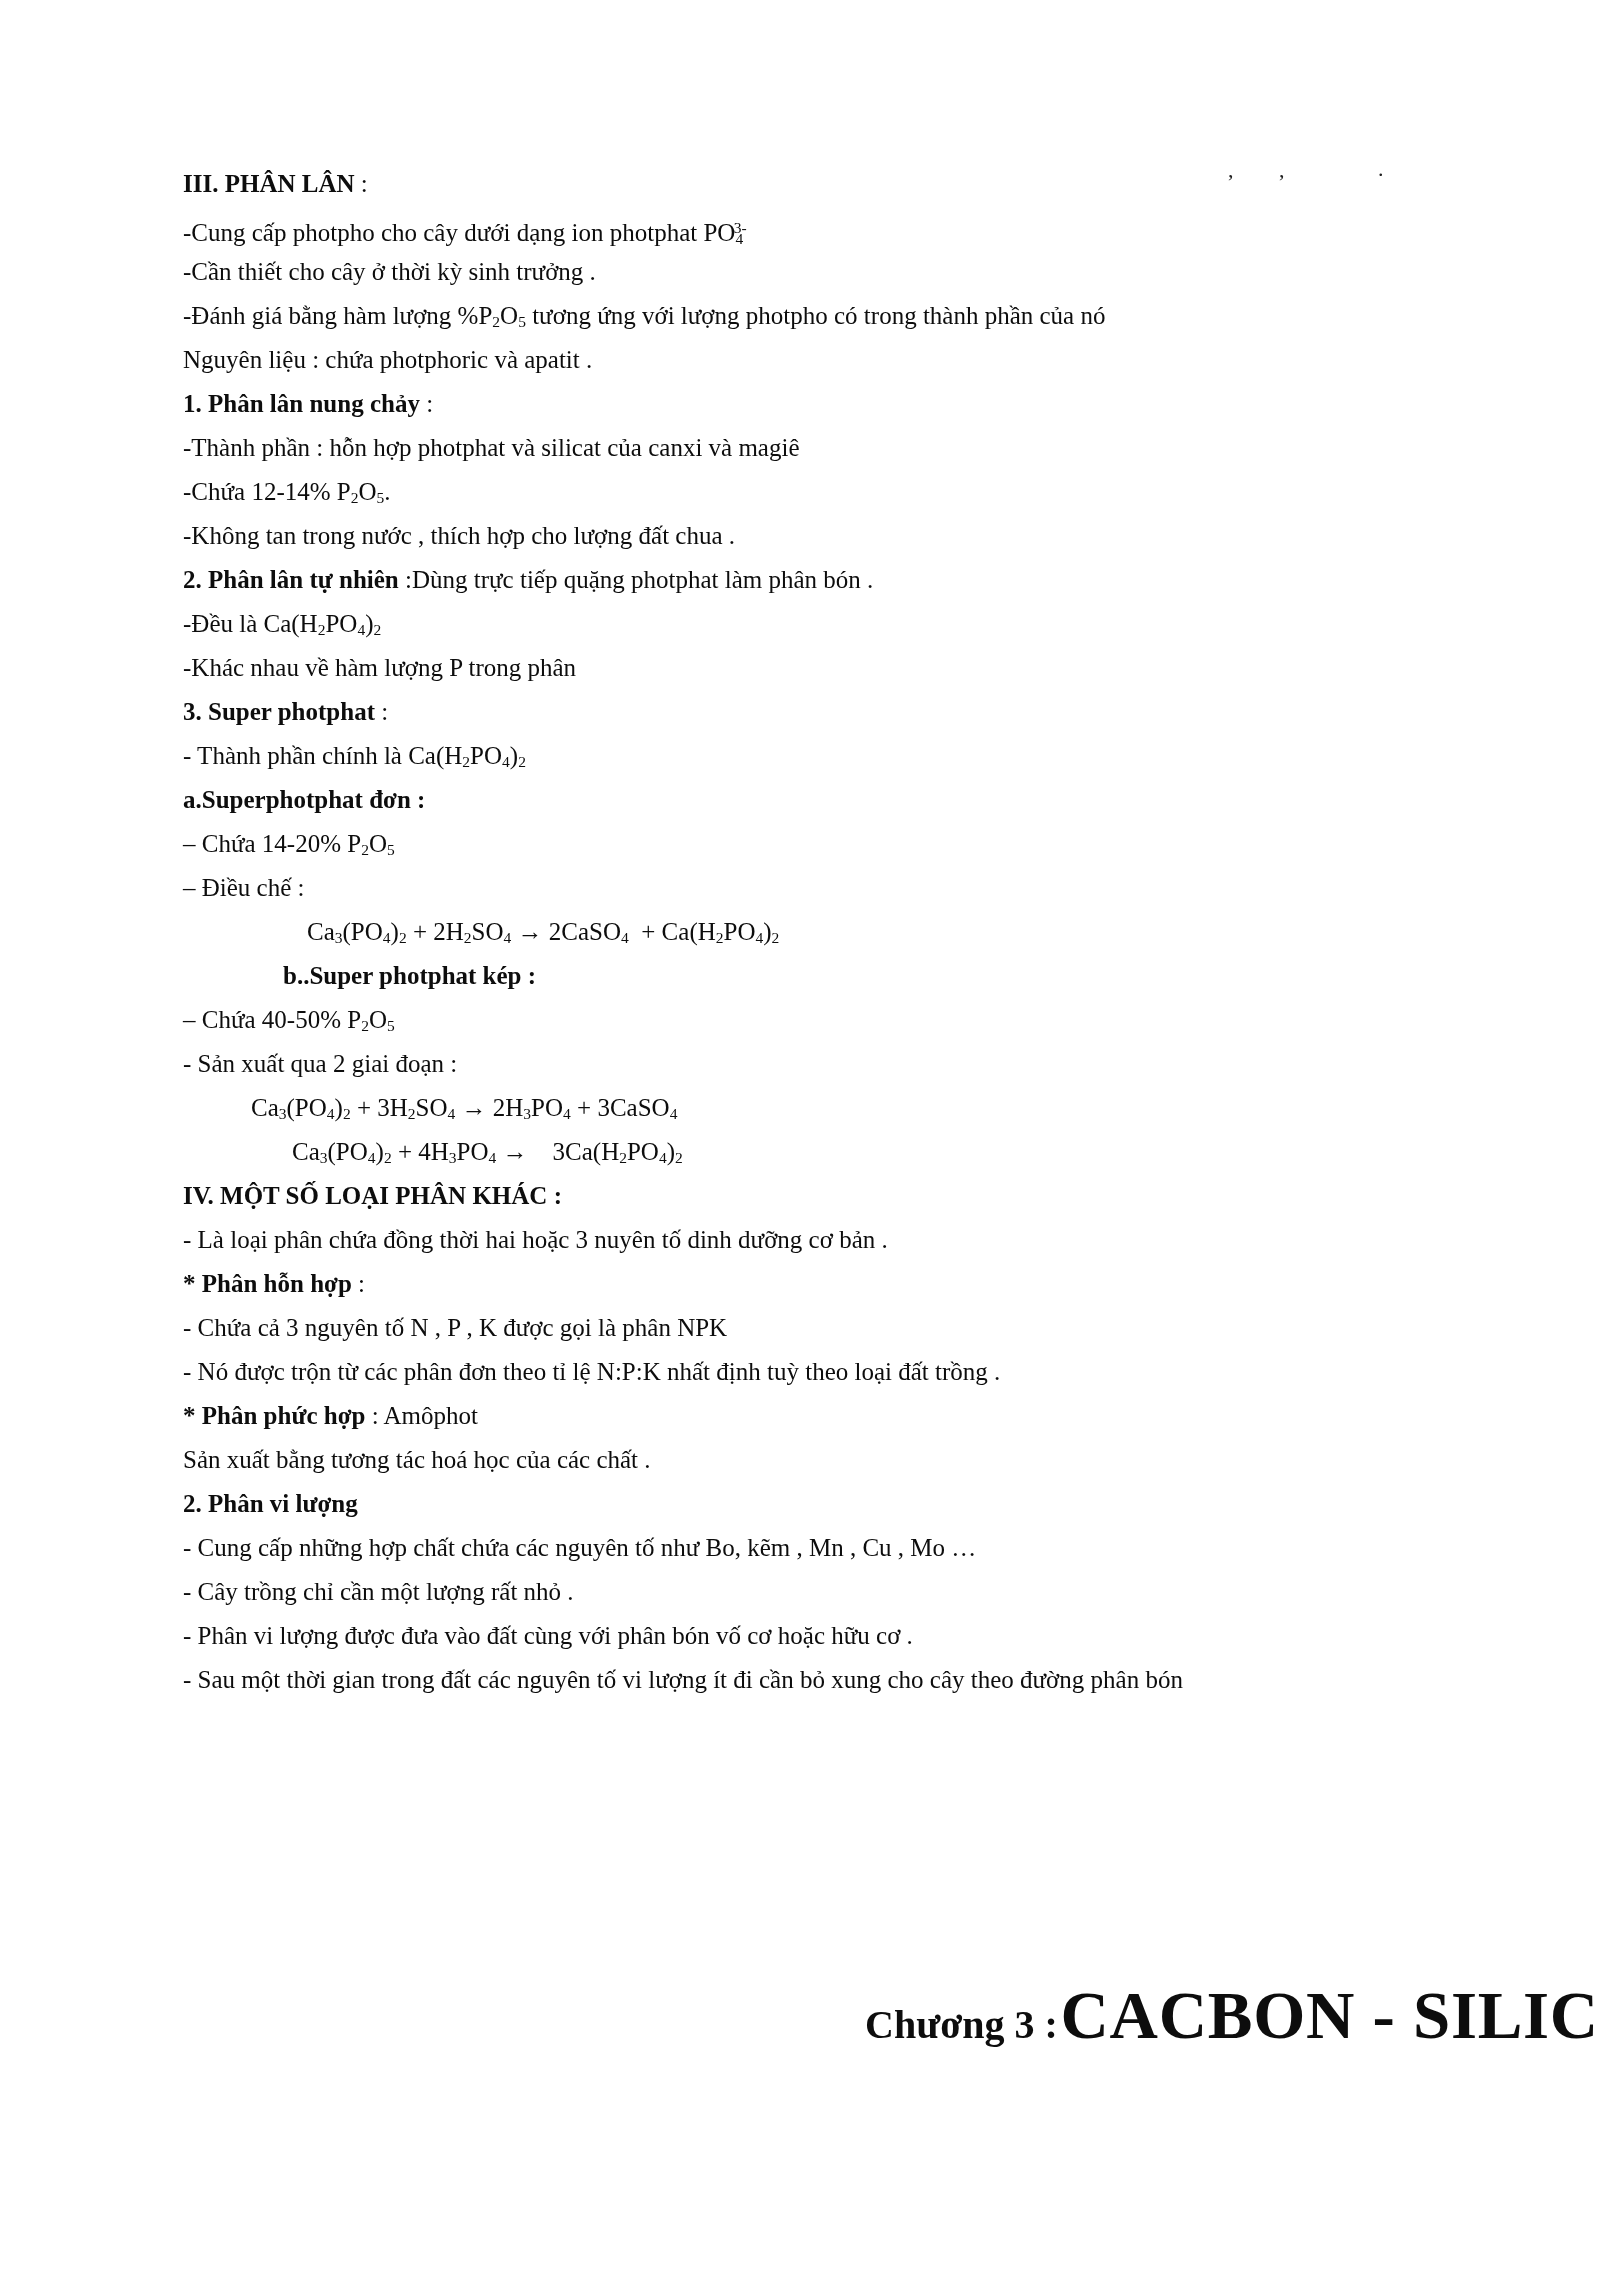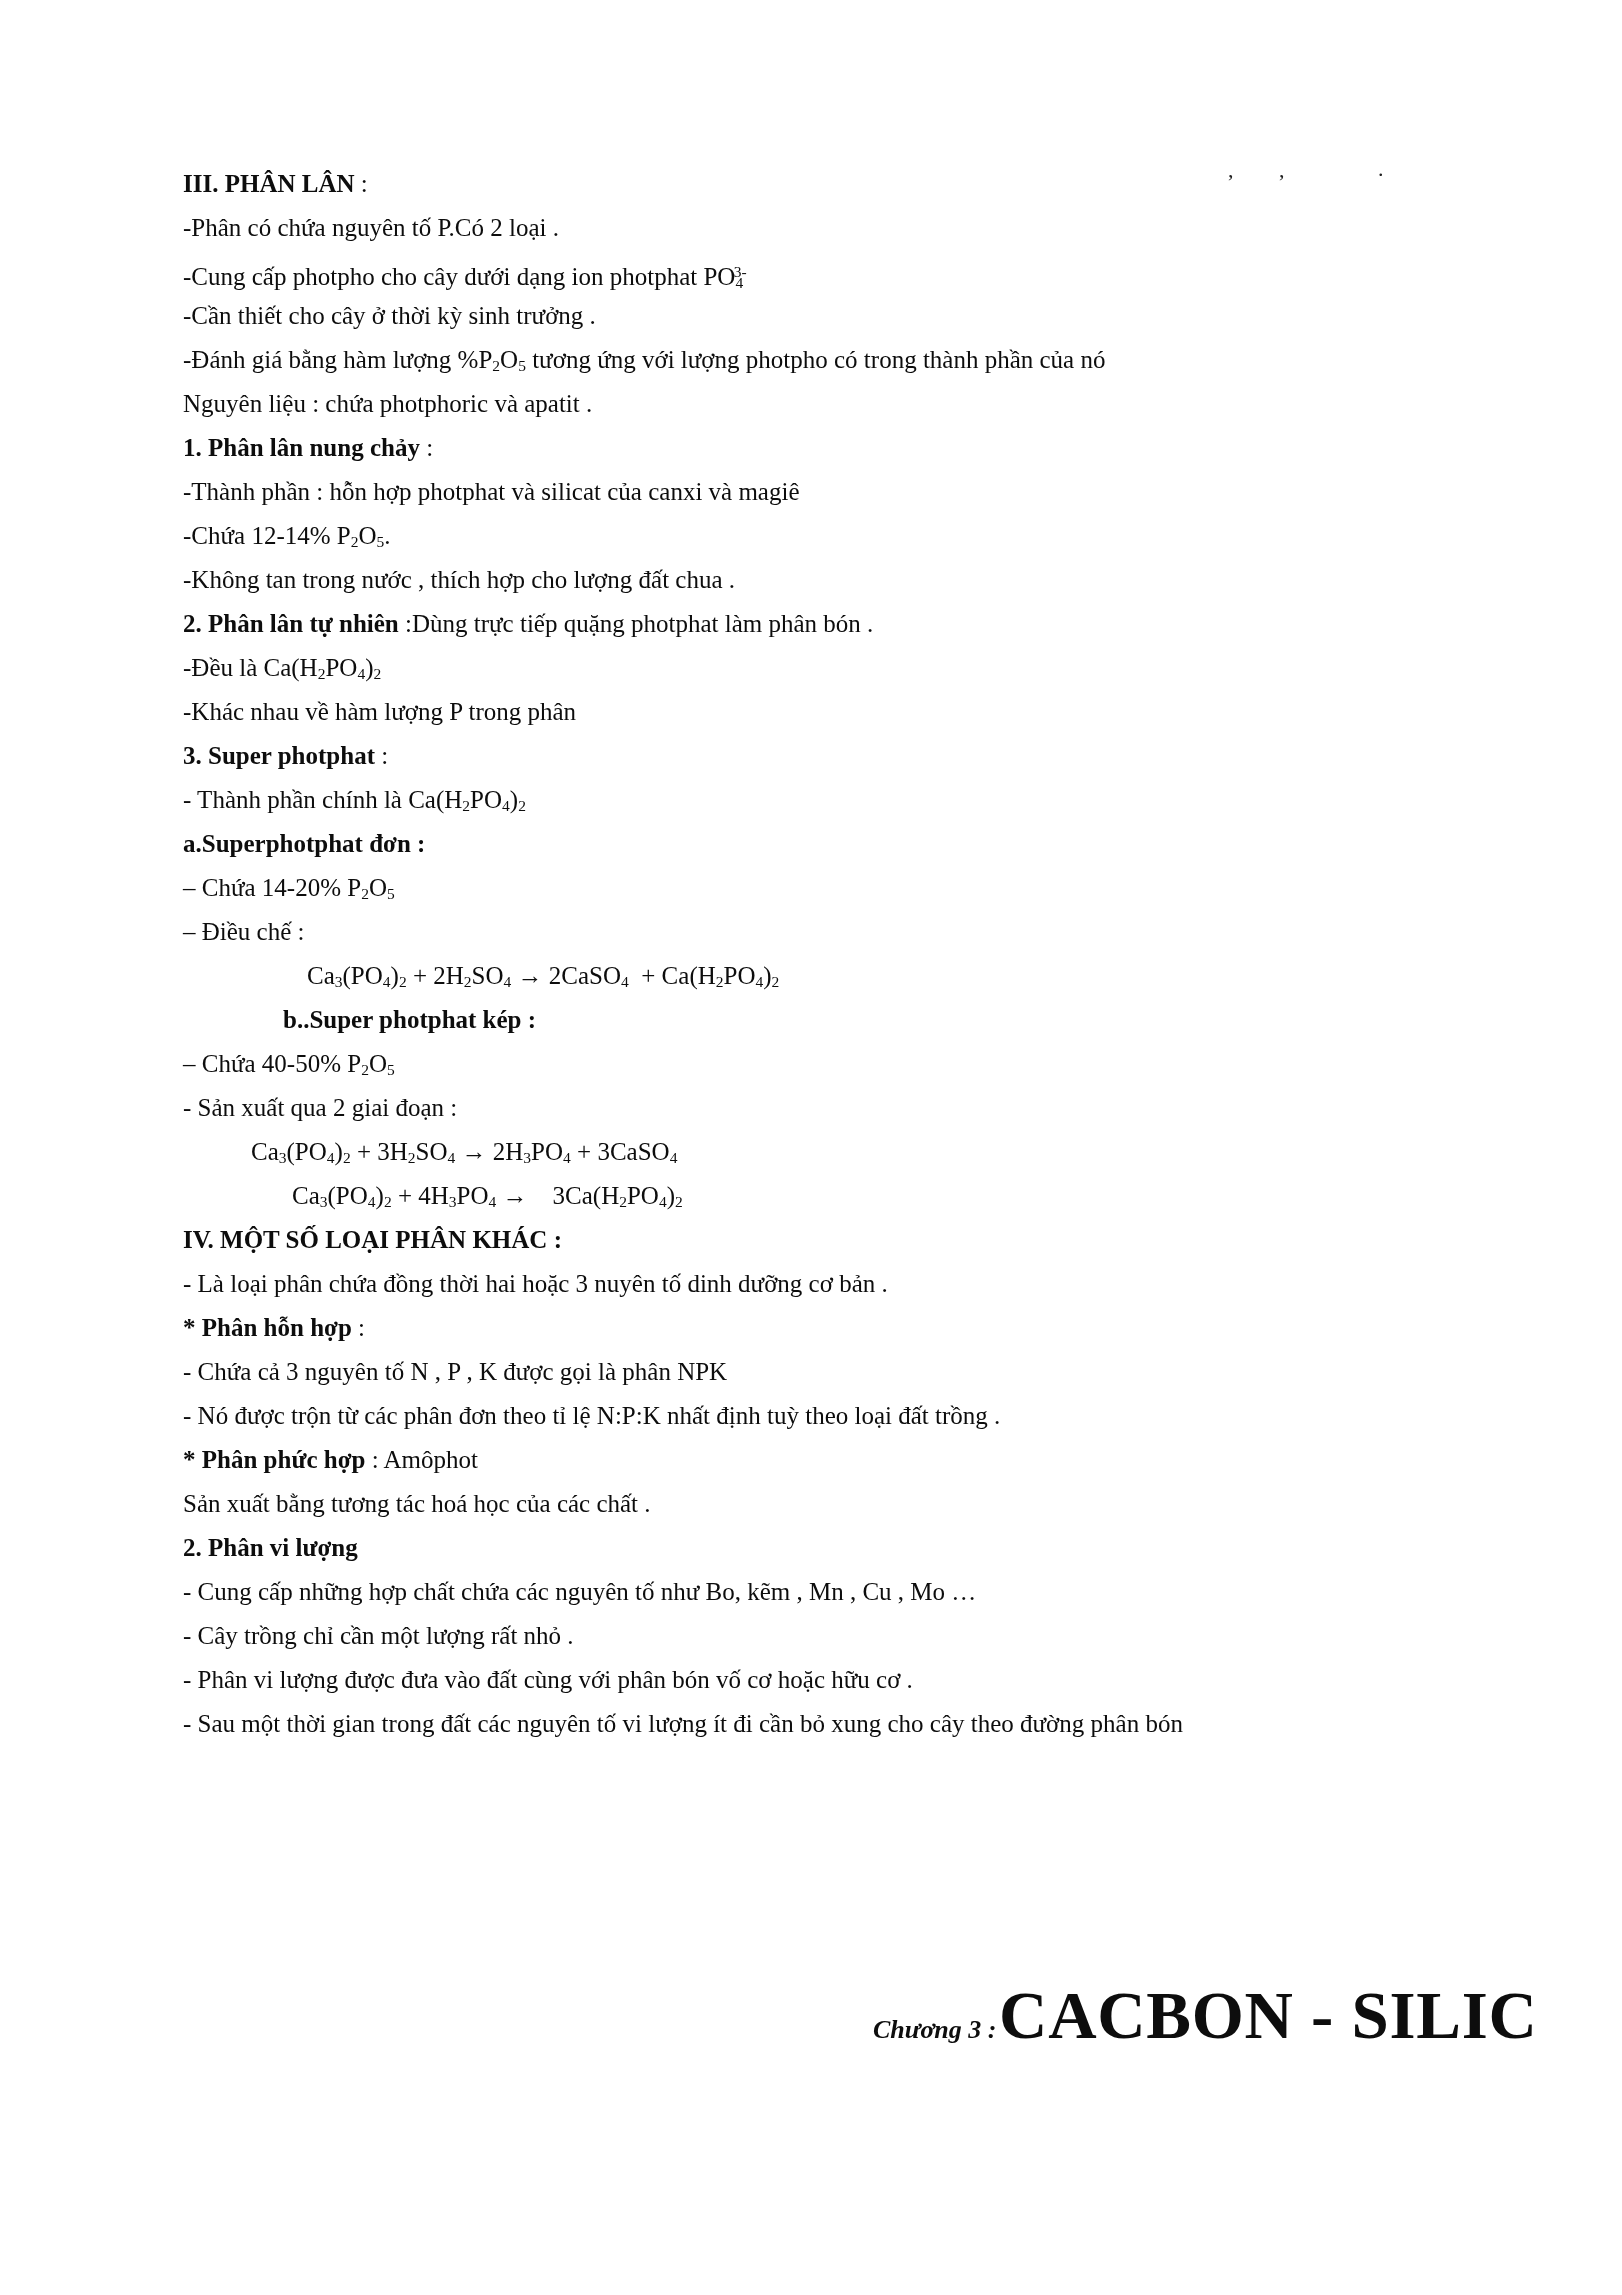--- a/index.html
+++ b/index.html
@@ -66,7 +66,6 @@
 
   <div id="doc-body">
       <div class="line"><span class="b">III. PHÂN LÂN</span><span> :</span></div>
-      <div class="line"><span class="tab" style="width: 47px;">-</span><span>Phân có chứa nguyên tố P.Có 2 loại .</span></div>
       <div class="line"><span class="tab" style="width: 47px;">-</span><span>Cung cấp photpho cho cây dưới dạng ion photphat PO</span><span class="sub">4</span><span class="sup stack">3-</span></div>
       <div class="line"><span class="tab" style="width: 47px;">-</span><span>Cần thiết cho cây ở thời kỳ sinh trưởng .</span></div>
       <div class="line"><span class="tab" style="width: 47px;">-</span><span>Đánh giá bằng hàm lượng %P</span><span class="sub">2</span><span>O</span><span class="sub">5</span><span> tương ứng với lượng photpho có trong thành phần của nó</span></div>

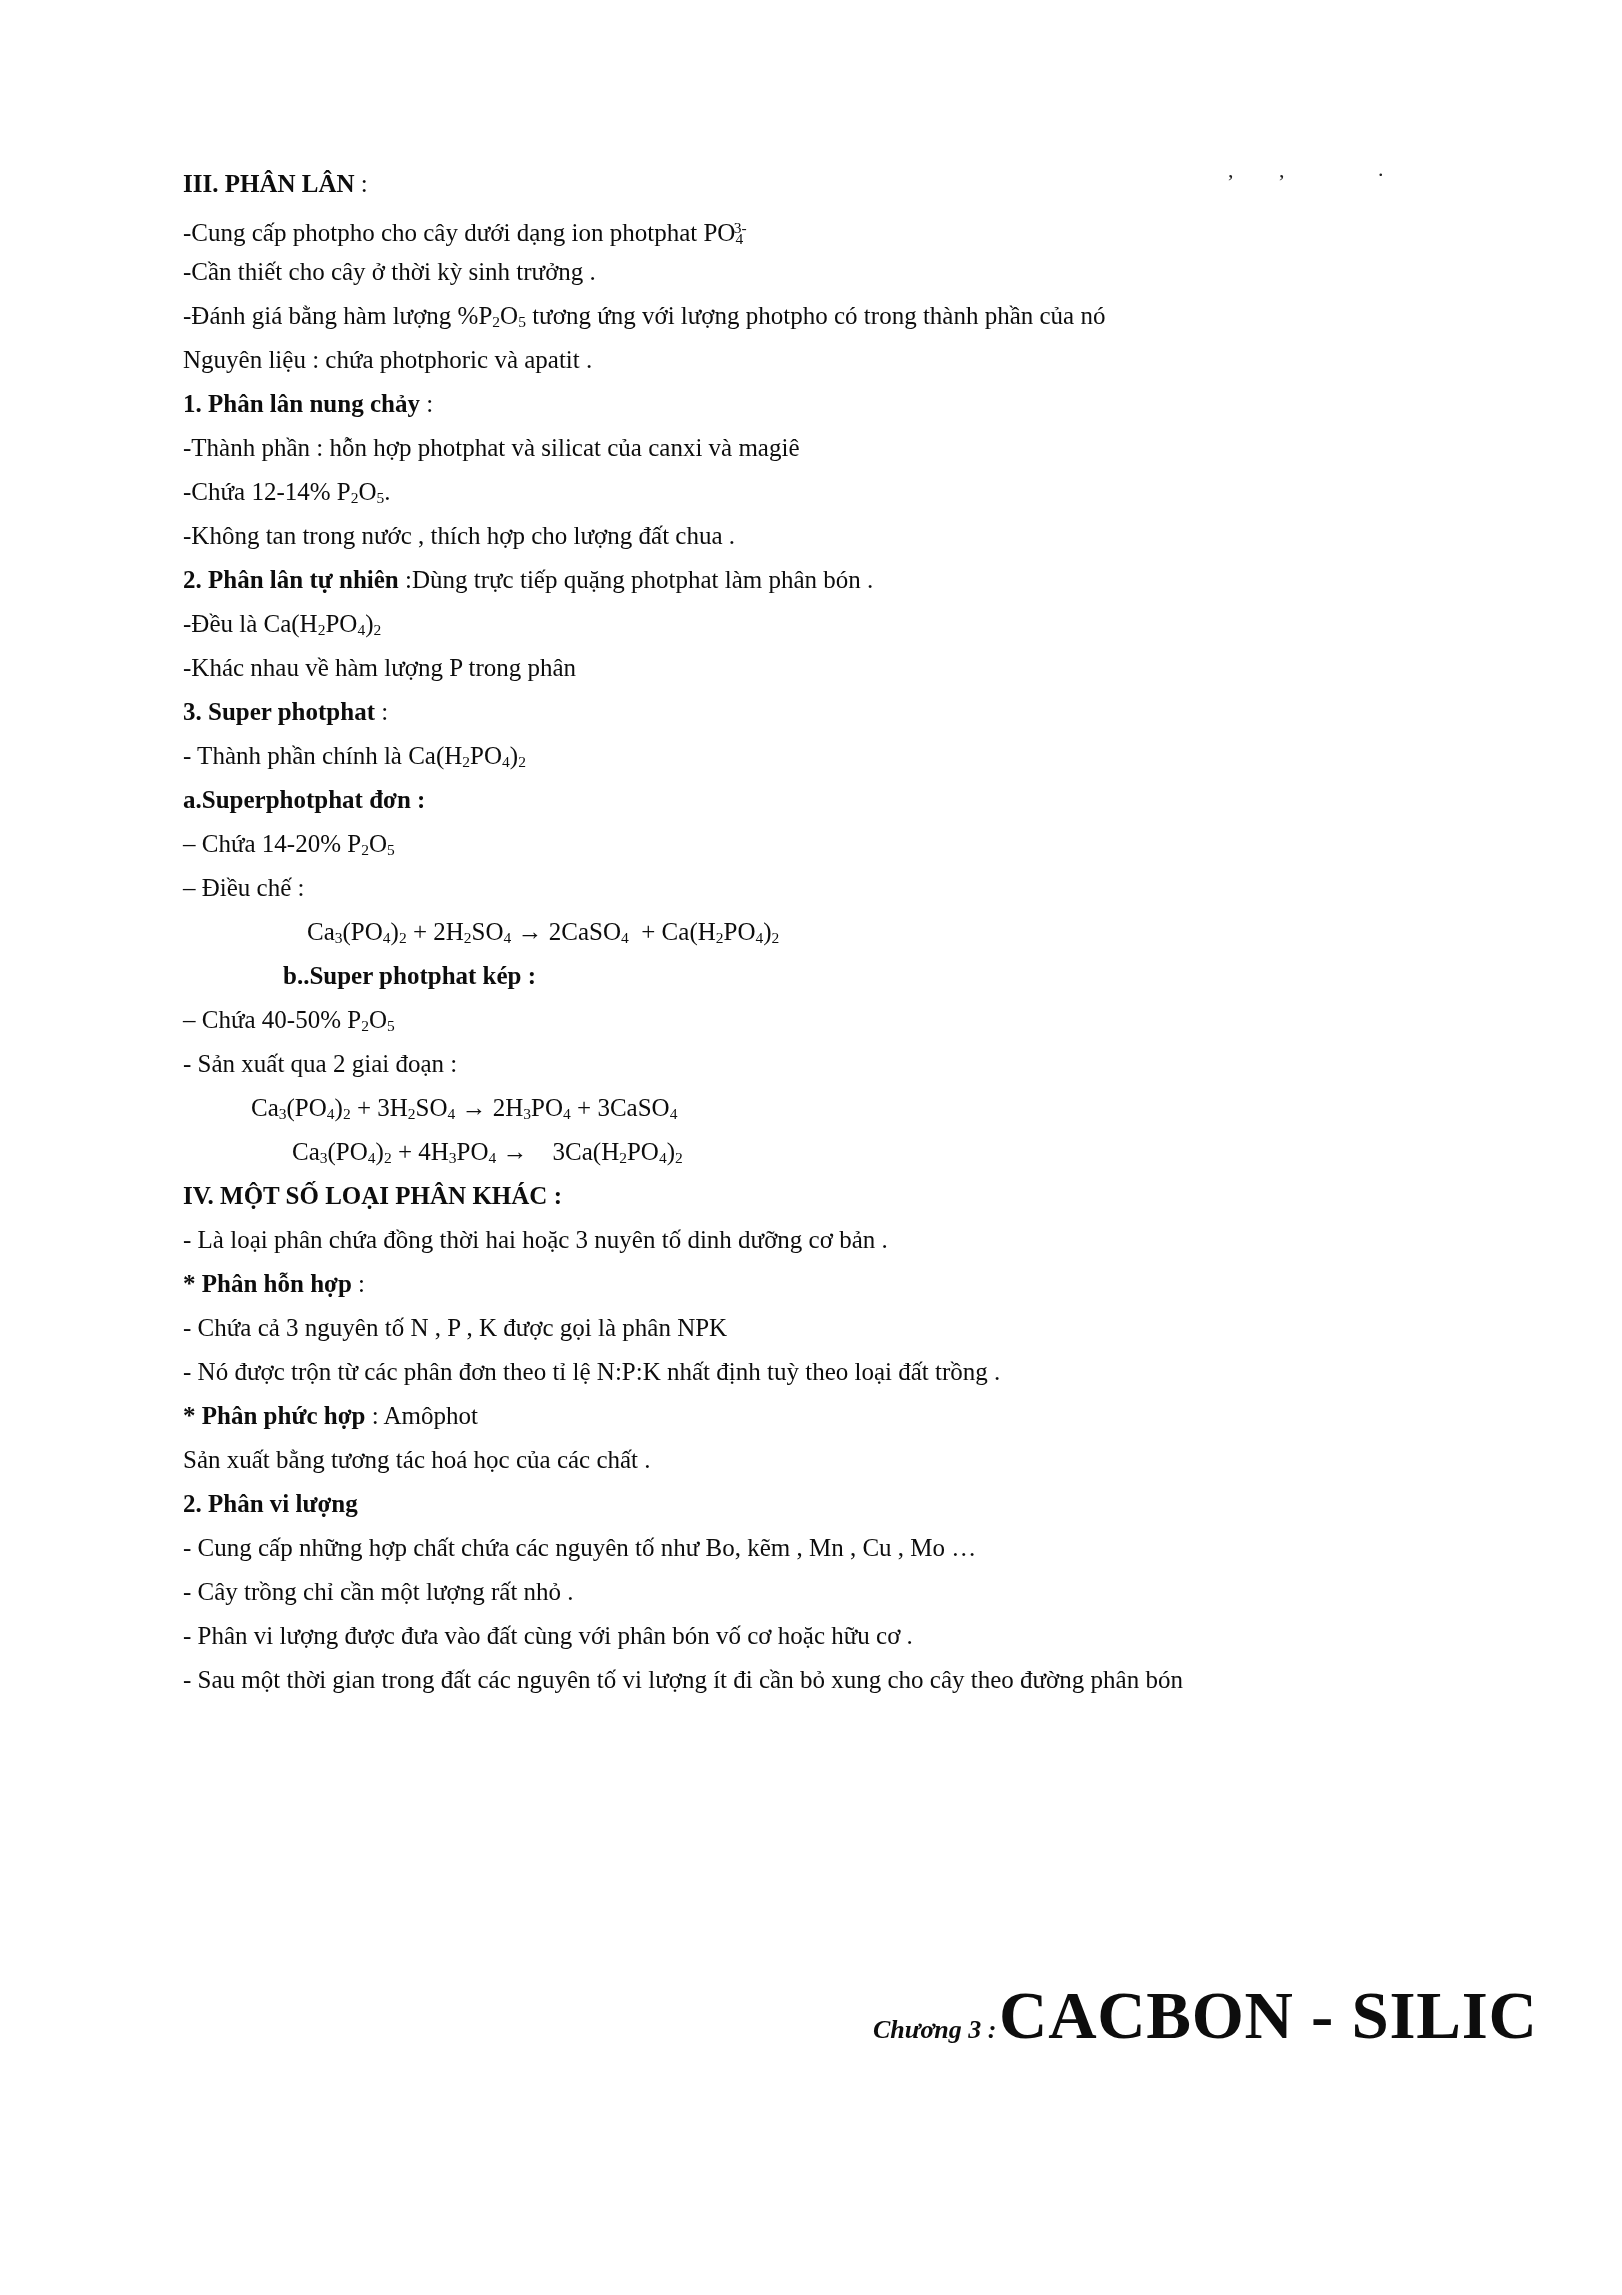--- a/index.html
+++ b/index.html
@@ -37,10 +37,8 @@
     white-space: nowrap;
   }
   .chapter-label {
-    font-style: italic;
     font-weight: bold;
-    font-size: 26px;
-    margin-left: 8px;
+    font-size: 40px;
   }
   .chapter-title {
     font-weight: bold;

